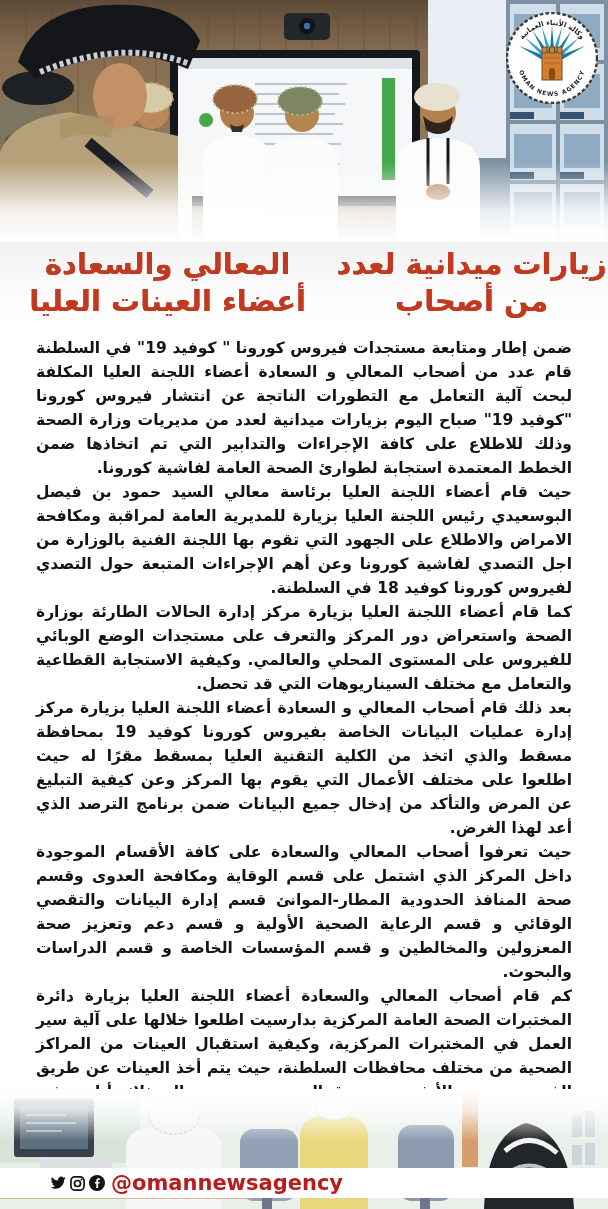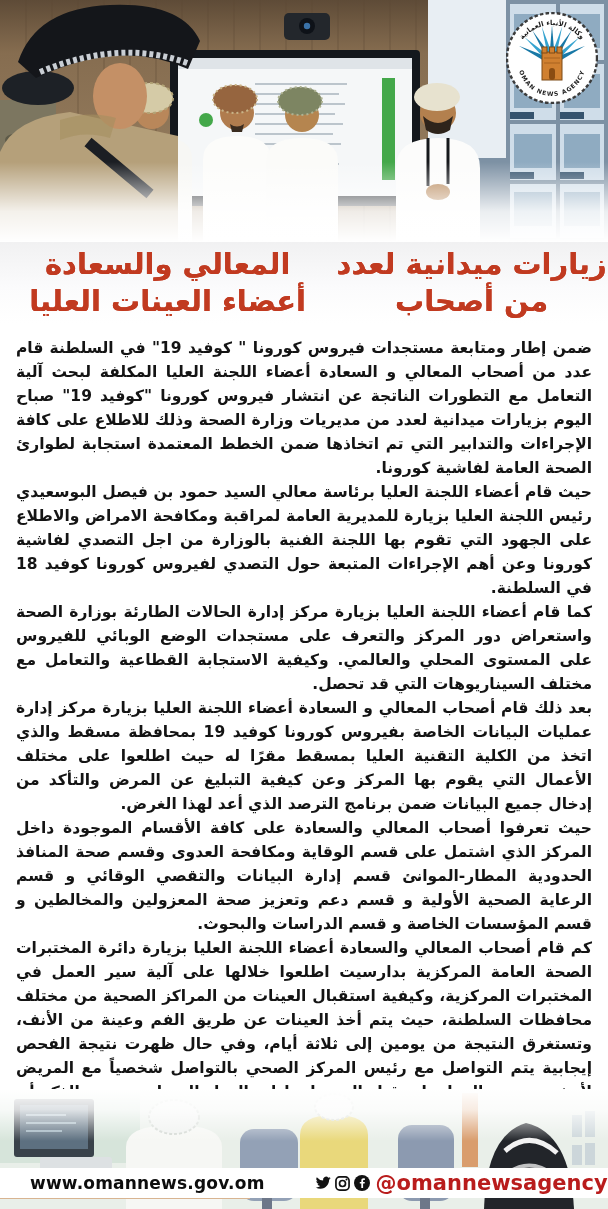--- a/index.html
+++ b/index.html
@@ -21,7 +21,7 @@
        text-shadow:0 0 0 #c13a20;}
 
   
-  .article{height:765px;padding:12px 16px 0;box-sizing:border-box;overflow:hidden;
+  .article{height:765px;padding:12px 36px 0;box-sizing:border-box;overflow:hidden;
        direction:rtl;text-align:justify;color:#141414;font-weight:bold;
        font-size:15.5px;line-height:24px;}
   .article p{margin:0;}

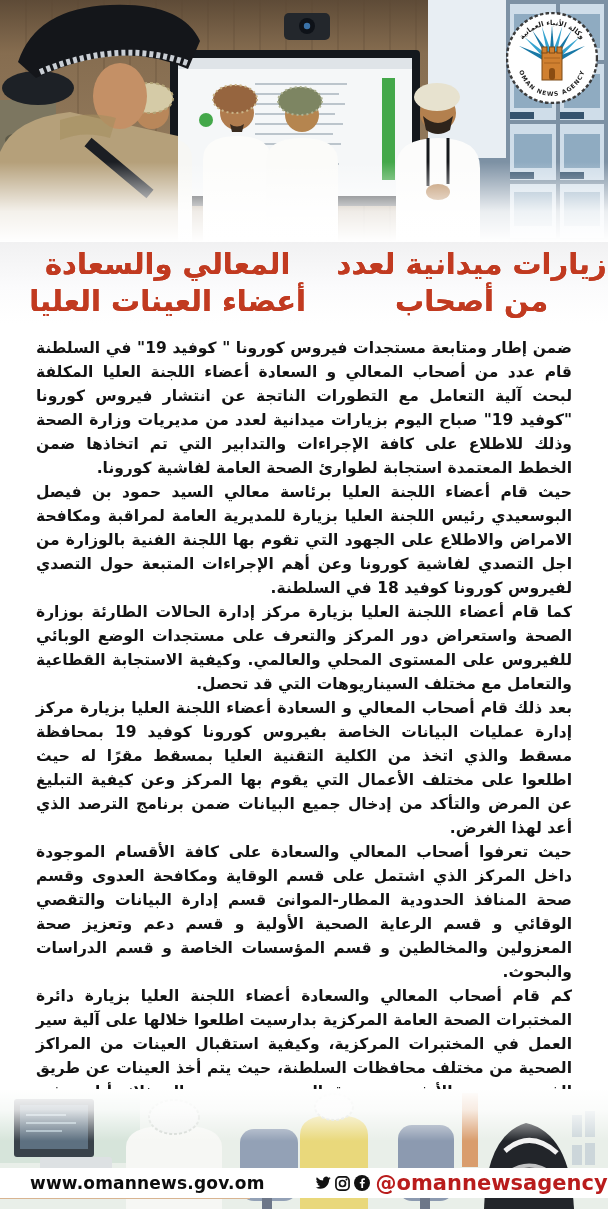--- a/index.html
+++ b/index.html
@@ -253,7 +253,6 @@
   <div class="fade"></div>
 
   <div class="footer-bar">
-    <span class="url">www.omannews.gov.om</span>
     <span class="social">
       <svg width="16" height="16" viewBox="0 0 16 16">
         <path fill="#111" d="M15.7 3.1c-.55.25-1.13.42-1.74.5A3 3 0 0 0 15.3 1.9c-.6.36-1.26.61-1.96.75A3.05 3.05 0 0 0 8.1 5.4 8.65 8.65 0 0 1 1.8 2.2a3.05 3.05 0 0 0 .95 4.07c-.5-.02-.97-.15-1.38-.38v.04c0 1.48 1.05 2.71 2.45 3a3.1 3.1 0 0 1-1.38.05 3.05 3.05 0 0 0 2.85 2.12A6.12 6.12 0 0 1 .75 12.4 8.63 8.63 0 0 0 5.43 13.8c5.6 0 8.67-4.65 8.67-8.68v-.4c.6-.43 1.12-.97 1.6-1.6z"></path>

